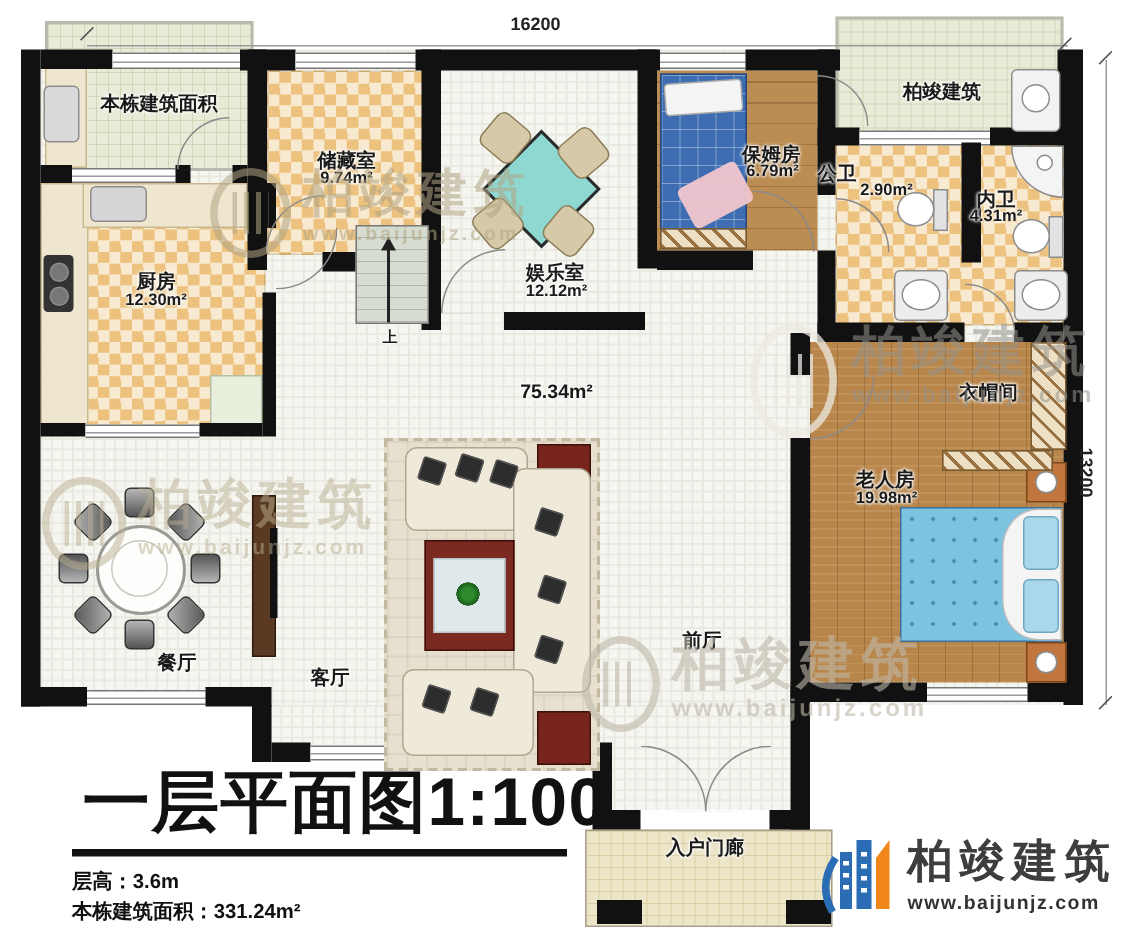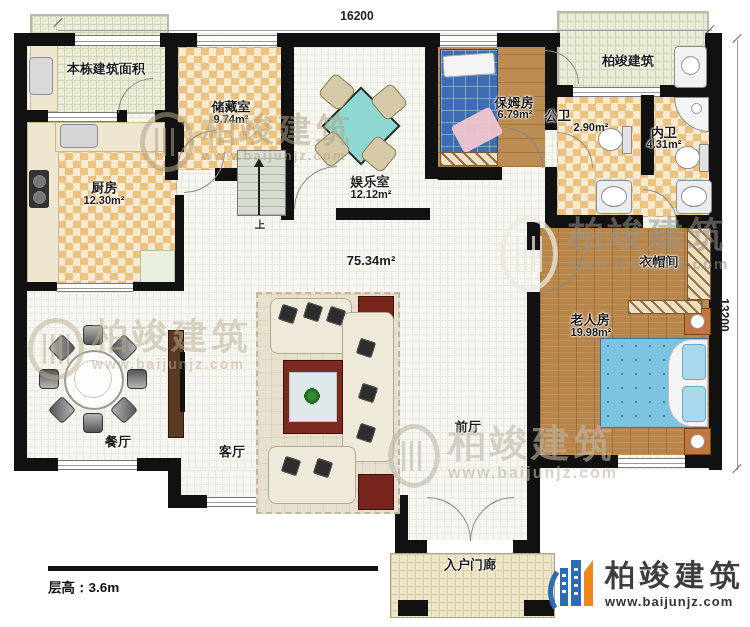--- a/index.html
+++ b/index.html
@@ -261,7 +261,7 @@
   <span class="abs rlabel area" style="left:591px;top:326px;">19.98m²</span>
   <span class="abs rlabel" style="left:371px;top:253px;">75.34m²</span>
   <span class="abs rlabel" style="left:118px;top:433px;text-align:center;">餐厅</span>
-  <span class="abs rlabel" style="left:232px;top:443px;font-family:Liberation Serif, serif;">客厅</span>
+  <span class="abs rlabel" style="left:220px;top:443px;font-family:Liberation Serif, serif;">客厅</span>
   <span class="abs rlabel" style="left:468px;top:418px;">前厅</span>
   <span class="abs rlabel" style="left:470px;top:556px;">入户门廊</span>
 

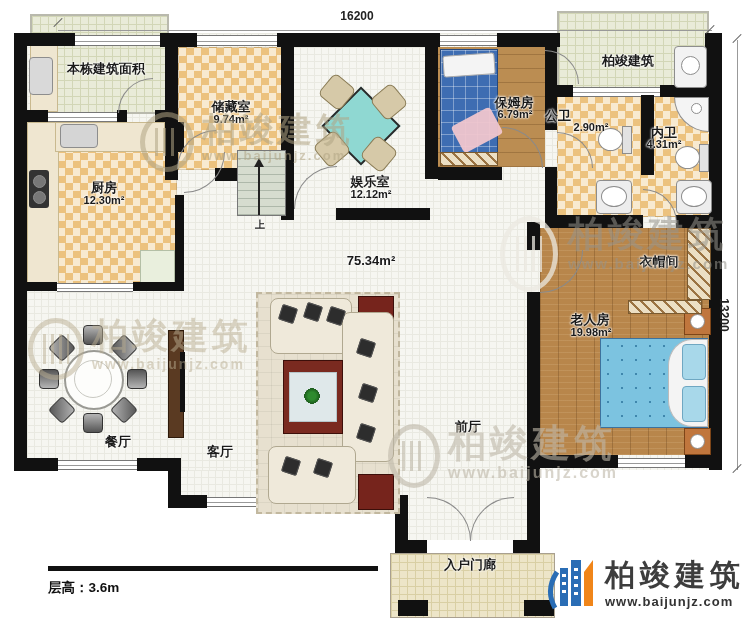--- a/index.html
+++ b/index.html
@@ -303,6 +303,9 @@
     </div>
   </div>
 
+  <div class="abs titleline" style="left:55px;top:505px;">
+    <span>一层平面图</span><span>1:100</span>
+  </div>
   <div class="abs" style="left:48px;top:566px;width:330px;height:5px;background:#111;"></div>
   <div class="abs stats-row" style="left:48px;top:579px;">
     <span><span>层高：</span><span>3.6m</span></span>

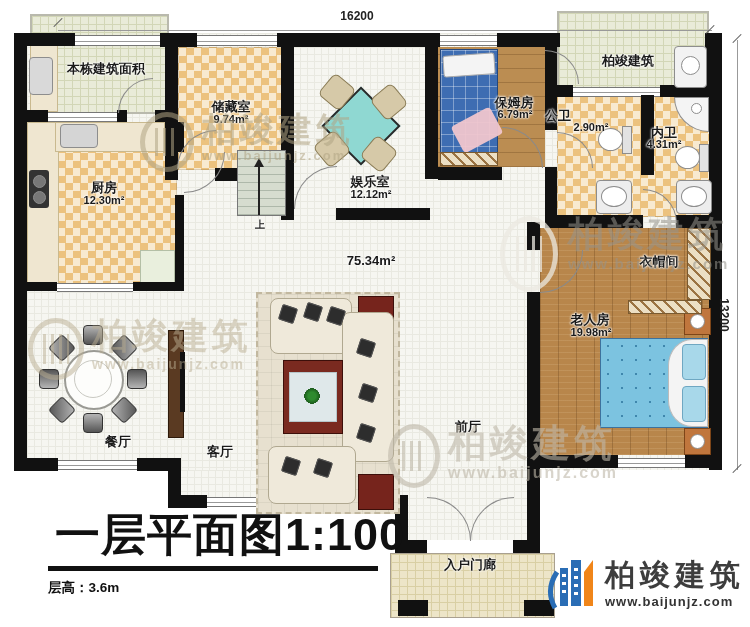--- a/index.html
+++ b/index.html
@@ -311,6 +311,7 @@
     <span><span>层高：</span><span>3.6m</span></span>
   </div>
   <div class="abs stats-row" style="left:48px;top:599px;">
+    <span><span>本栋建筑面积：</span><span>331.24m²</span></span>
   </div>
 
   <div class="abs" style="left:545px;top:552px;display:flex;align-items:center;">

